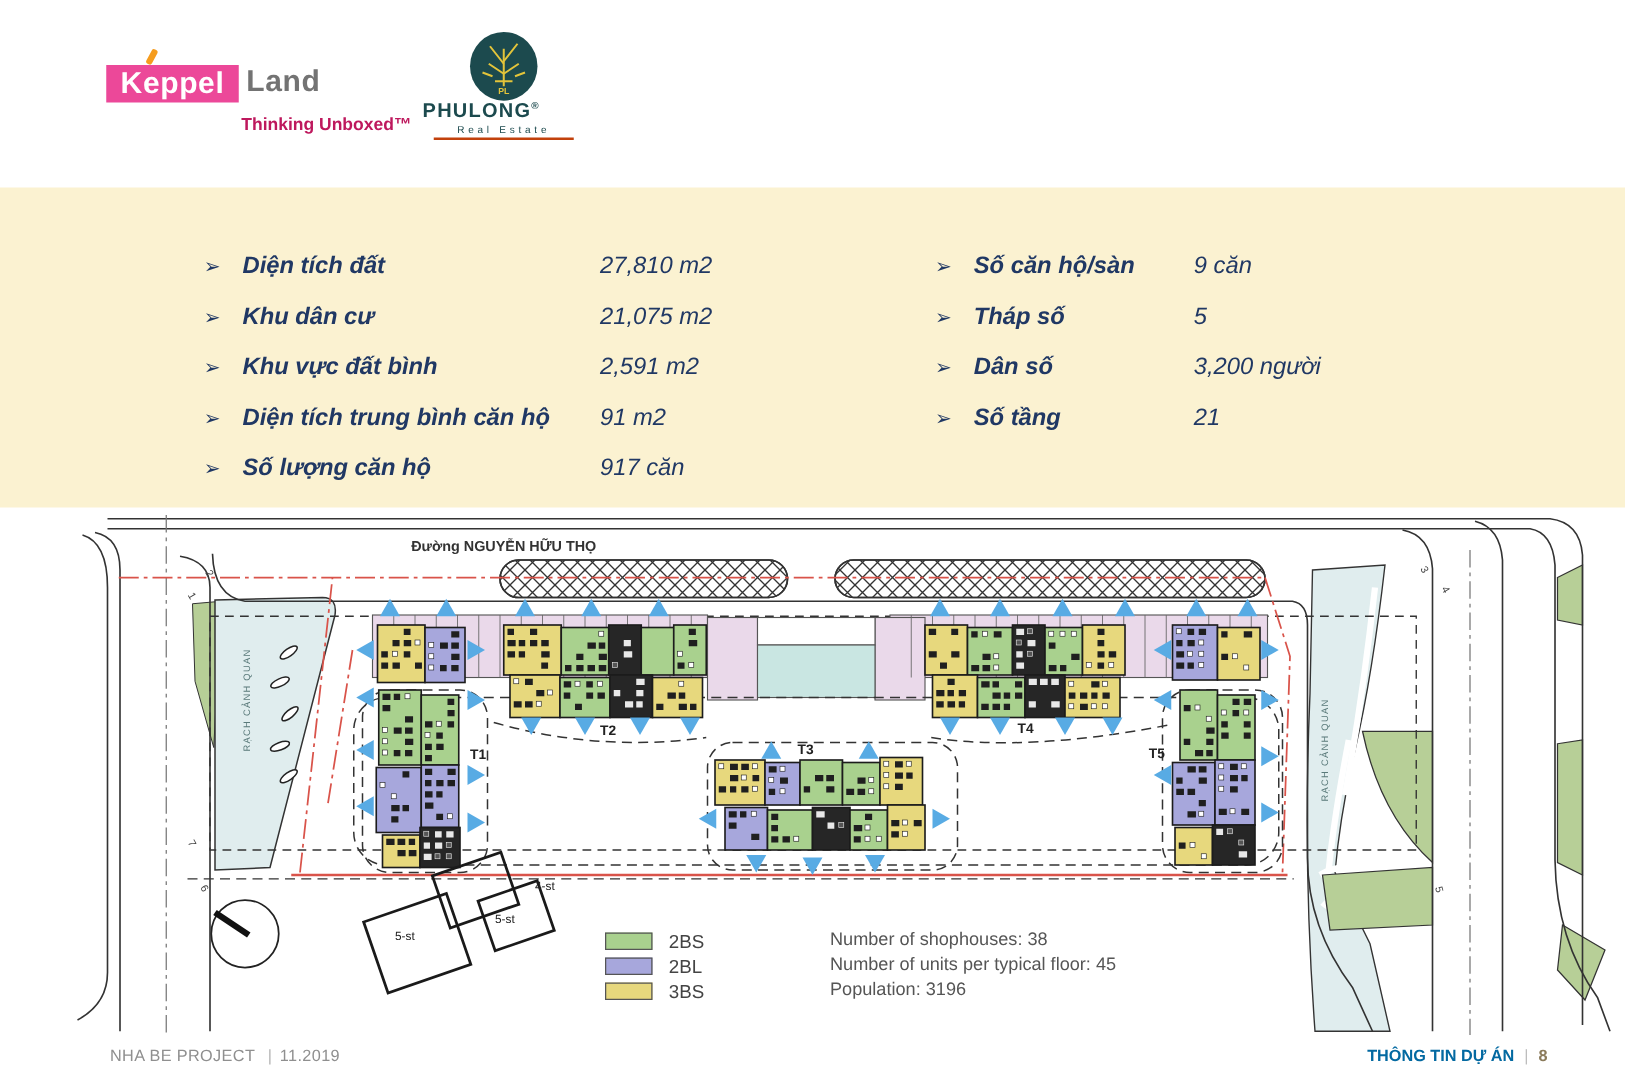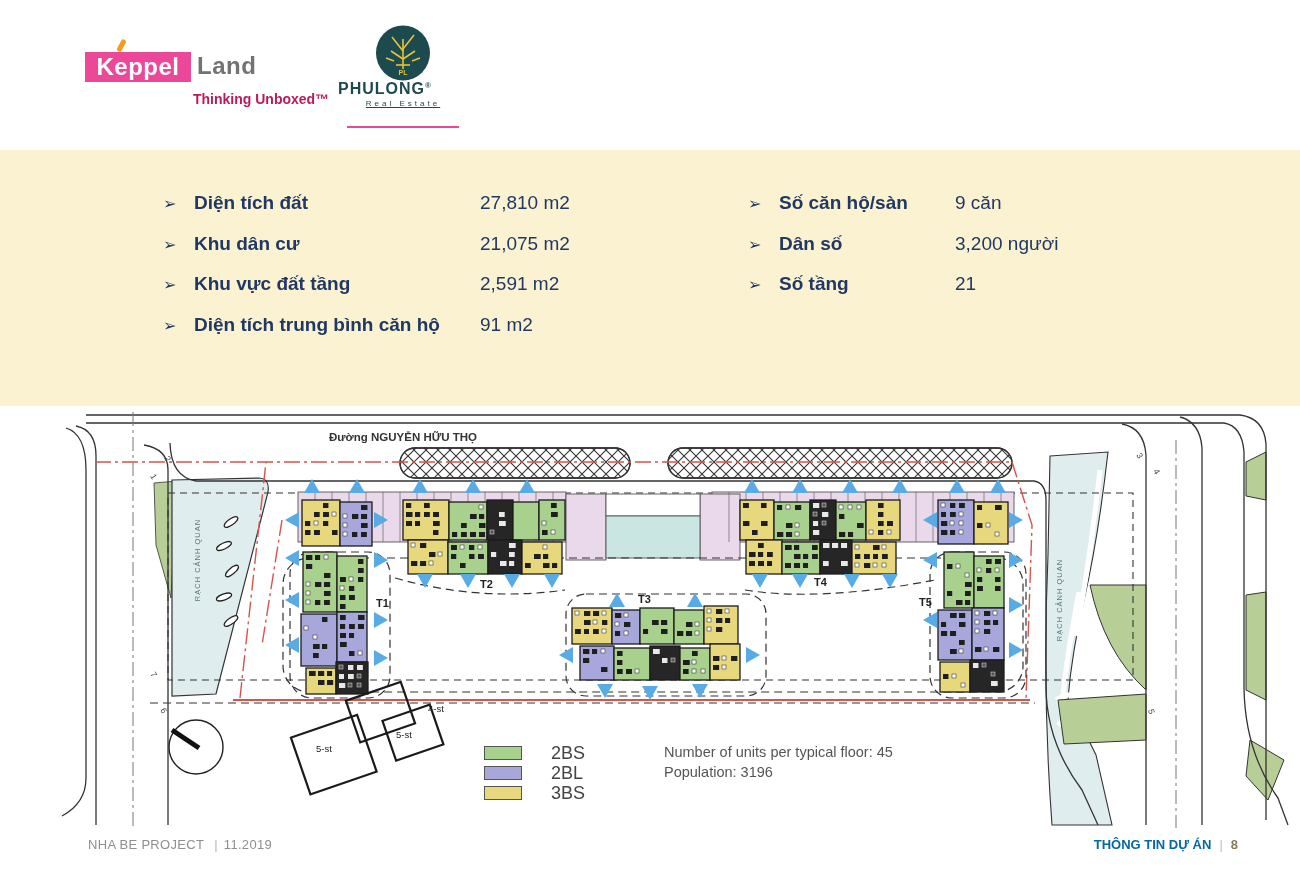--- a/index.html
+++ b/index.html
@@ -16,7 +16,7 @@
     color:#1c4a4e;letter-spacing:1px;}
   #phulong-word sup{font-size:8px;}
   #phulong-sub{left:347px;top:99px;width:112px;text-align:center;font-size:8px;color:#1c4a4e;
-    letter-spacing:3px;border-bottom:2px solid #ec4899;padding-bottom:18px;text-decoration:underline;}
+    letter-spacing:3px;border-bottom:2px solid #c2410c;padding-bottom:2px;}
   
   #info-panel{left:0;top:150px;width:1300px;height:256px;background:#fbf2d1;}
   .col{position:absolute;top:42px;}

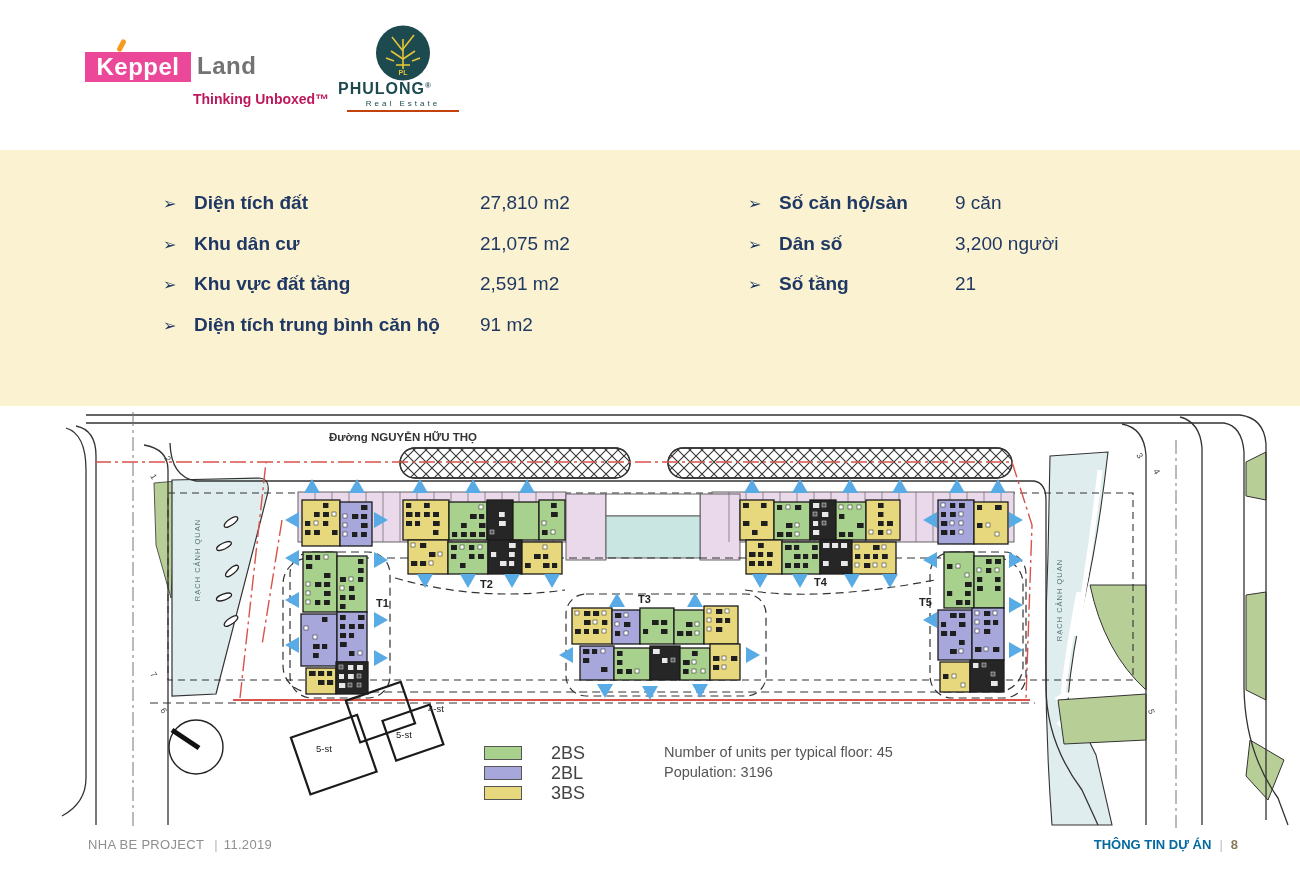--- a/index.html
+++ b/index.html
@@ -19,7 +19,7 @@
     letter-spacing:3px;border-bottom:2px solid #c2410c;padding-bottom:2px;}
   
   #info-panel{left:0;top:150px;width:1300px;height:256px;background:#fbf2d1;}
-  .col{position:absolute;top:42px;}
+  .col{position:absolute;top:52px;font-style:italic;}
   .col.left{left:163px;width:500px;}
   .col.right{left:748px;width:420px;}
   .stat-row{position:relative;height:22px;margin-bottom:18.5px;color:#203864;font-size:19px;}

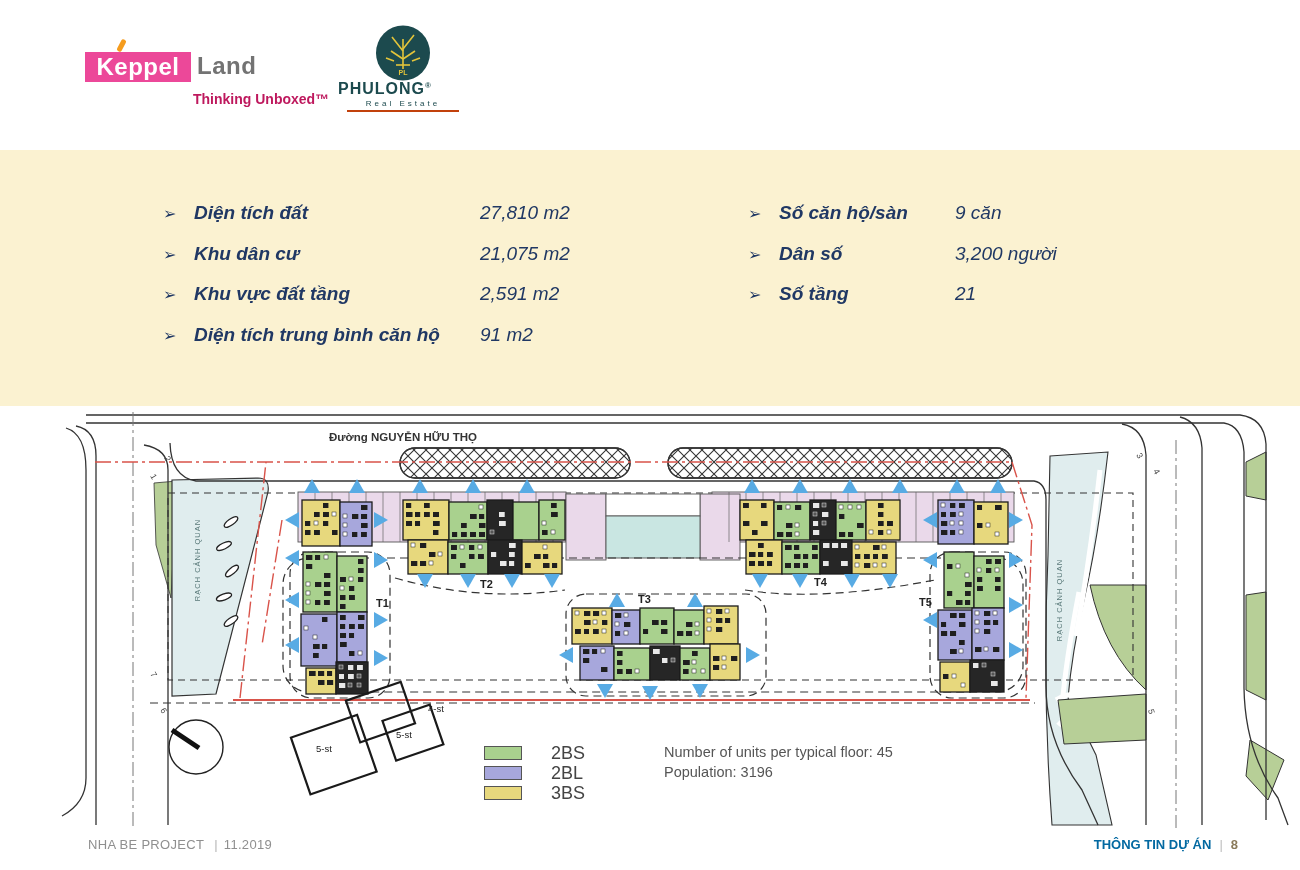--- a/index.html
+++ b/index.html
@@ -77,6 +77,7 @@
     </div>
   <div class="col right" id="col-right">
       <div class="stat-row"><span class="bullet">➢</span><span class="lbl">Số căn hộ/sàn</span><span class="val">9 căn</span></div>
+      <div class="stat-row"><span class="bullet">➢</span><span class="lbl">Tháp số</span><span class="val">5</span></div>
       <div class="stat-row"><span class="bullet">➢</span><span class="lbl">Dân số</span><span class="val">3,200 người</span></div>
       <div class="stat-row"><span class="bullet">➢</span><span class="lbl">Số tầng</span><span class="val">21</span></div>
     </div>

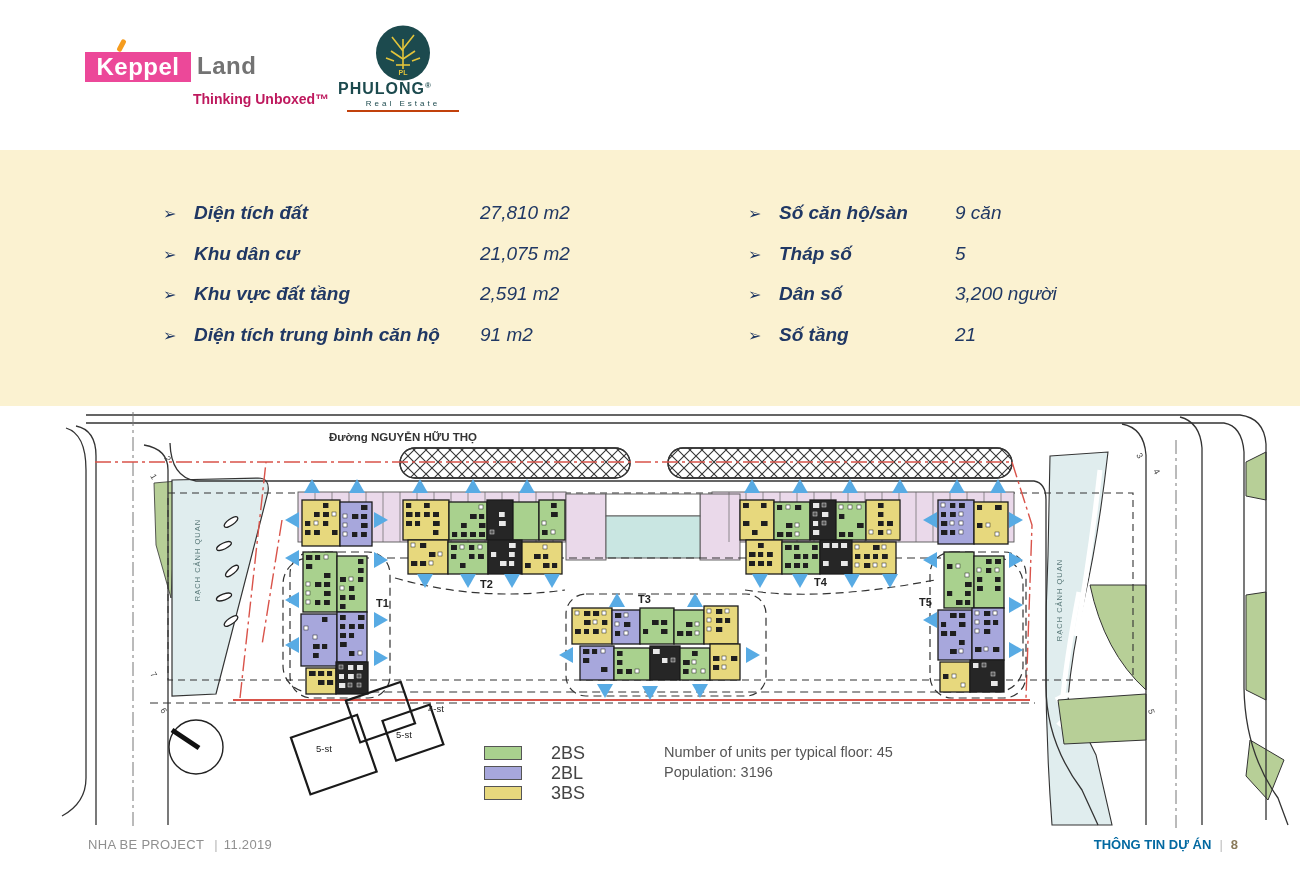--- a/index.html
+++ b/index.html
@@ -72,7 +72,7 @@
   <div class="col left" id="col-left">
       <div class="stat-row"><span class="bullet">➢</span><span class="lbl">Diện tích đất</span><span class="val">27,810 m2</span></div>
       <div class="stat-row"><span class="bullet">➢</span><span class="lbl">Khu dân cư</span><span class="val">21,075 m2</span></div>
-      <div class="stat-row"><span class="bullet">➢</span><span class="lbl">Khu vực đất tầng</span><span class="val">2,591 m2</span></div>
+      <div class="stat-row"><span class="bullet">➢</span><span class="lbl">Khu vực đất bình</span><span class="val">2,591 m2</span></div>
       <div class="stat-row"><span class="bullet">➢</span><span class="lbl">Diện tích trung bình căn hộ</span><span class="val">91 m2</span></div>
     </div>
   <div class="col right" id="col-right">

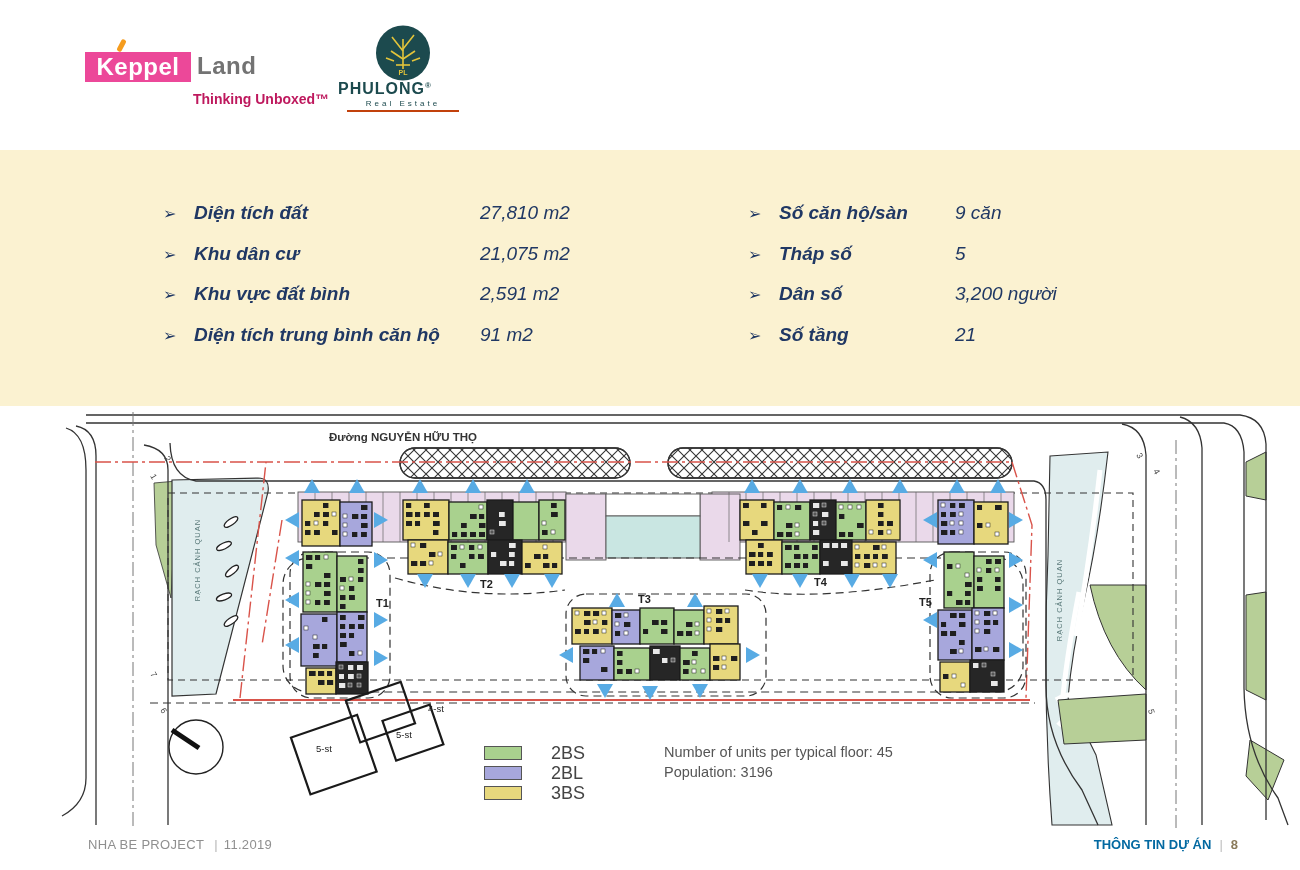--- a/index.html
+++ b/index.html
@@ -74,6 +74,7 @@
       <div class="stat-row"><span class="bullet">➢</span><span class="lbl">Khu dân cư</span><span class="val">21,075 m2</span></div>
       <div class="stat-row"><span class="bullet">➢</span><span class="lbl">Khu vực đất bình</span><span class="val">2,591 m2</span></div>
       <div class="stat-row"><span class="bullet">➢</span><span class="lbl">Diện tích trung bình căn hộ</span><span class="val">91 m2</span></div>
+      <div class="stat-row"><span class="bullet">➢</span><span class="lbl">Số lượng căn hộ</span><span class="val">917 căn</span></div>
     </div>
   <div class="col right" id="col-right">
       <div class="stat-row"><span class="bullet">➢</span><span class="lbl">Số căn hộ/sàn</span><span class="val">9 căn</span></div>

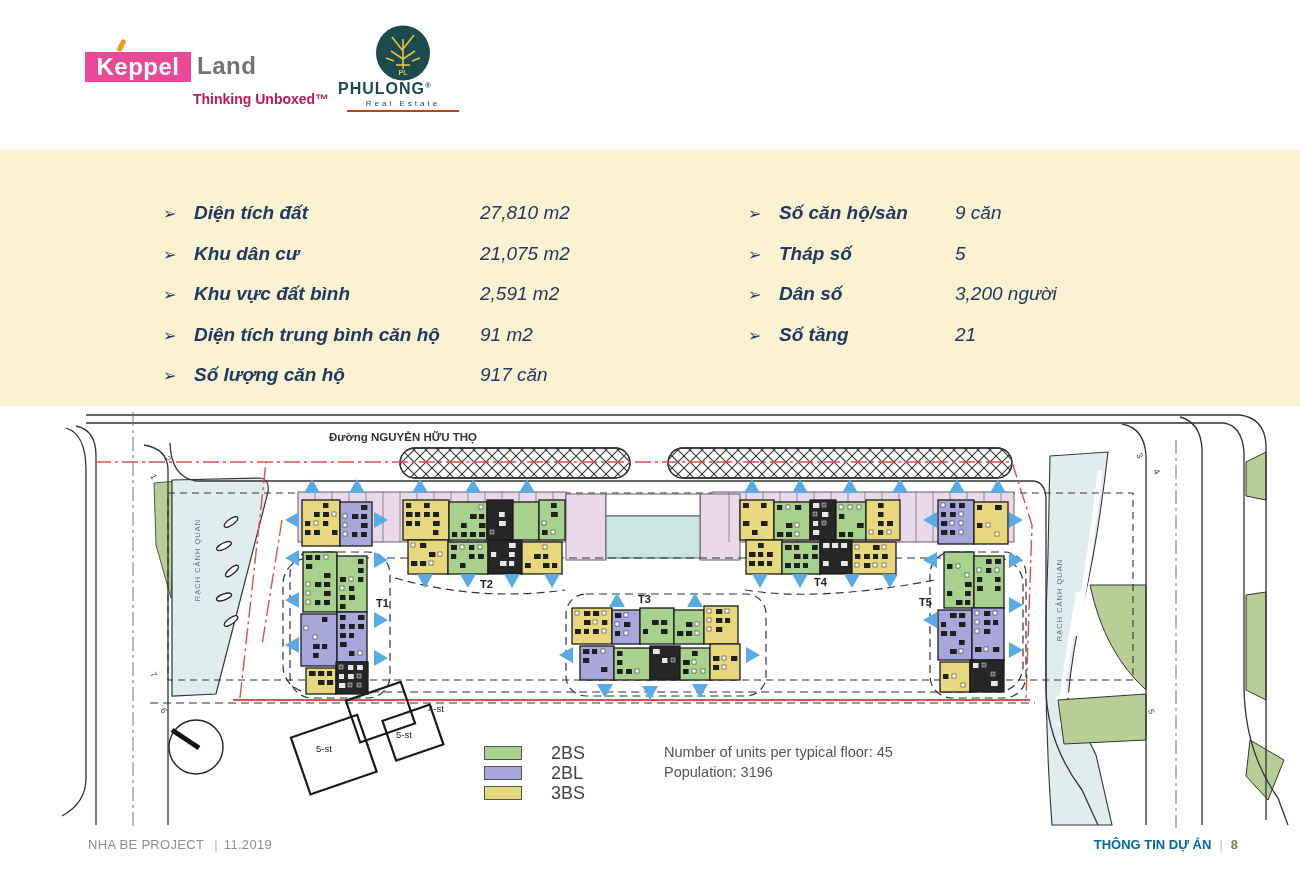--- a/index.html
+++ b/index.html
@@ -32,7 +32,7 @@
   #legend{left:484px;top:743px;}
   .legend-row{display:flex;align-items:center;height:20px;}
   .legend-swatch{width:38px;height:14px;border:1.2px solid #555;box-sizing:border-box;}
-  .legend-label{margin-left:29px;font-size:18px;color:#444;}
+  .legend-label{margin-left:13px;font-size:15px;color:#444;}
   #notes{left:664px;top:742px;font-size:14.5px;color:#555;font-weight:500;line-height:20px;}
   
   #footer-left{left:88px;top:837px;font-size:13px;color:#8f8f8f;letter-spacing:0.3px;}

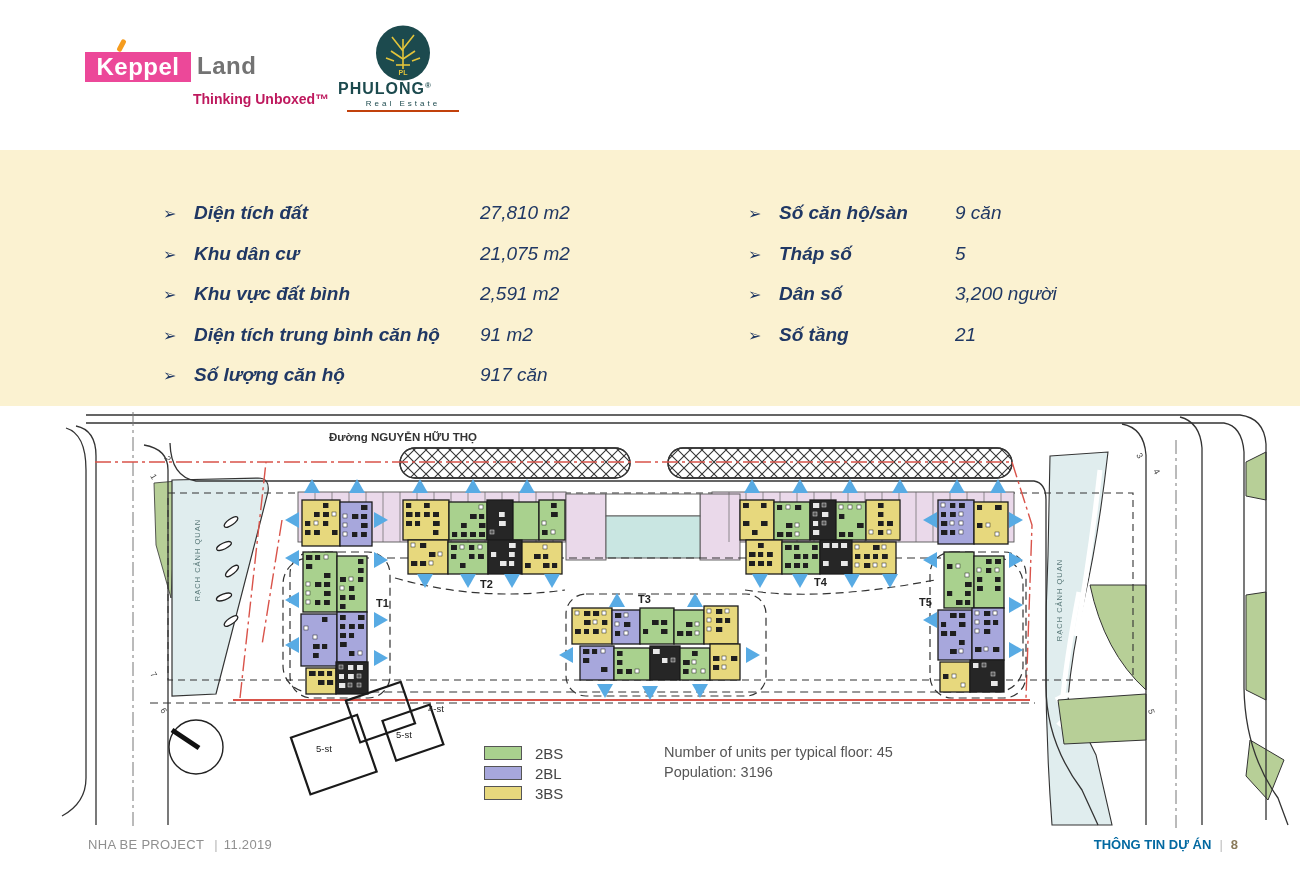--- a/index.html
+++ b/index.html
@@ -653,6 +653,7 @@
   </div>
 </div>
 <div class="abs" id="notes">
+  <div>Number of shophouses: 38</div>
   <div>Number of units per typical floor: 45</div>
   <div>Population: 3196</div>
 </div>

